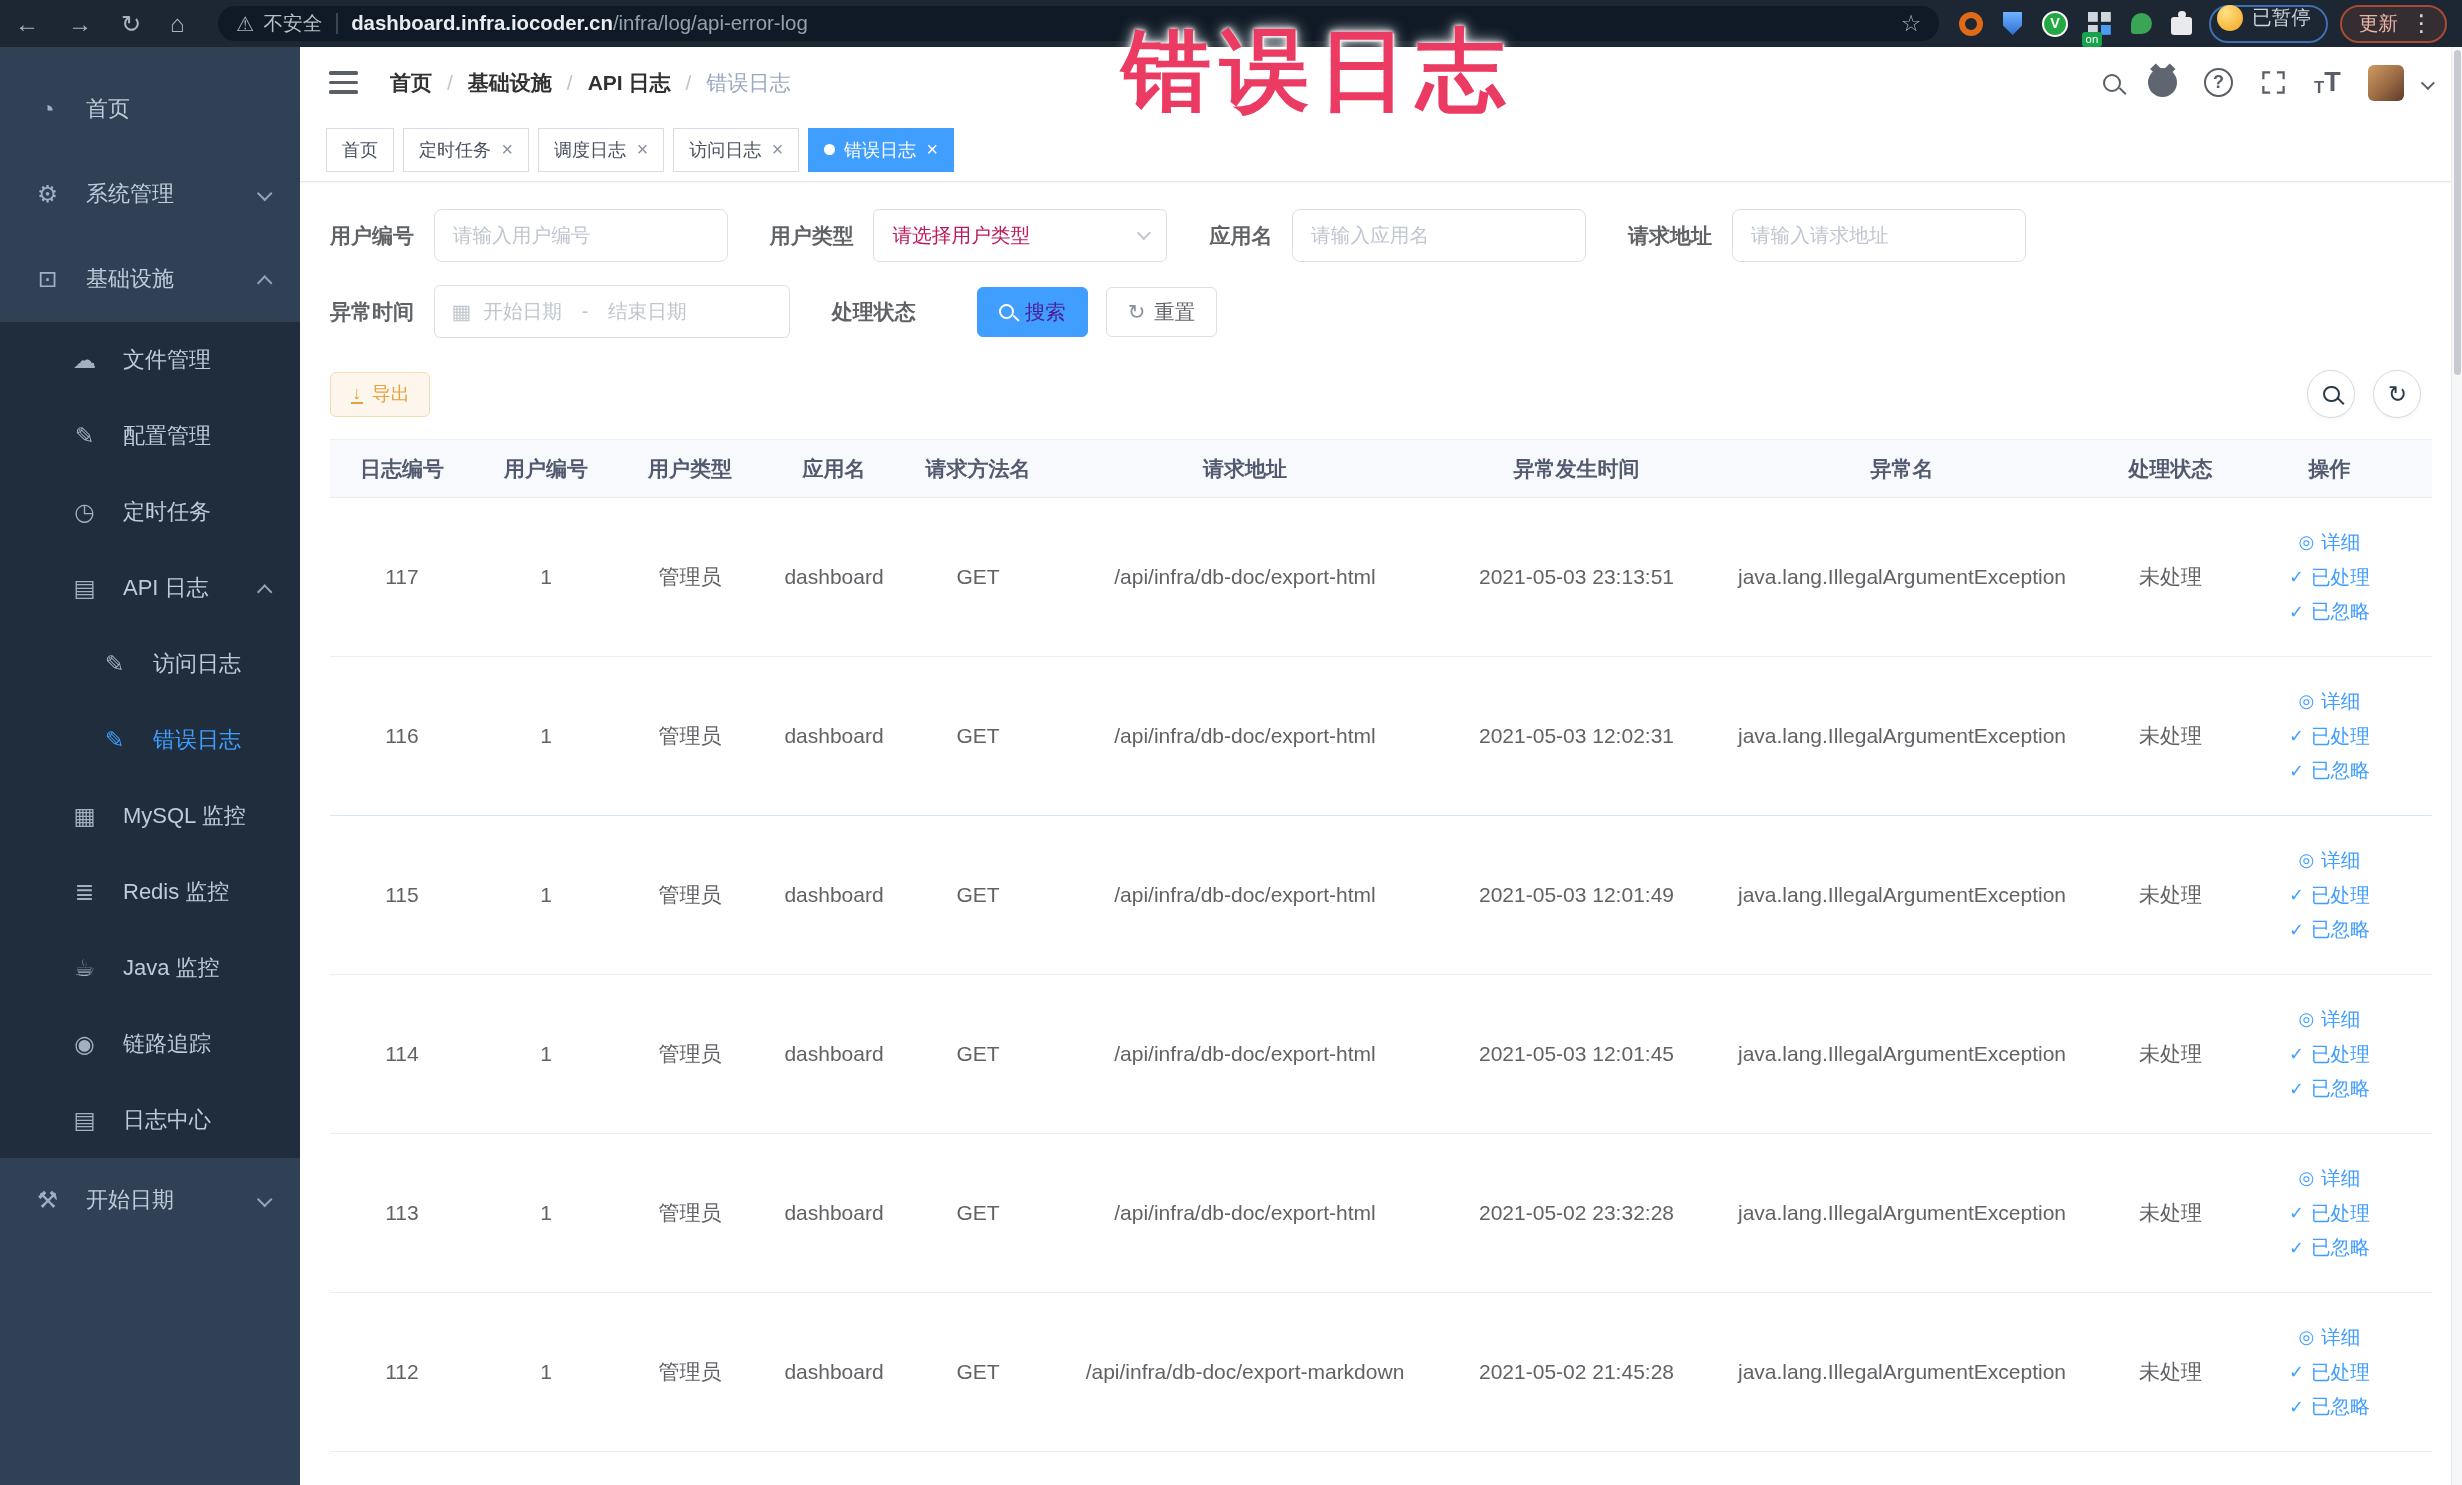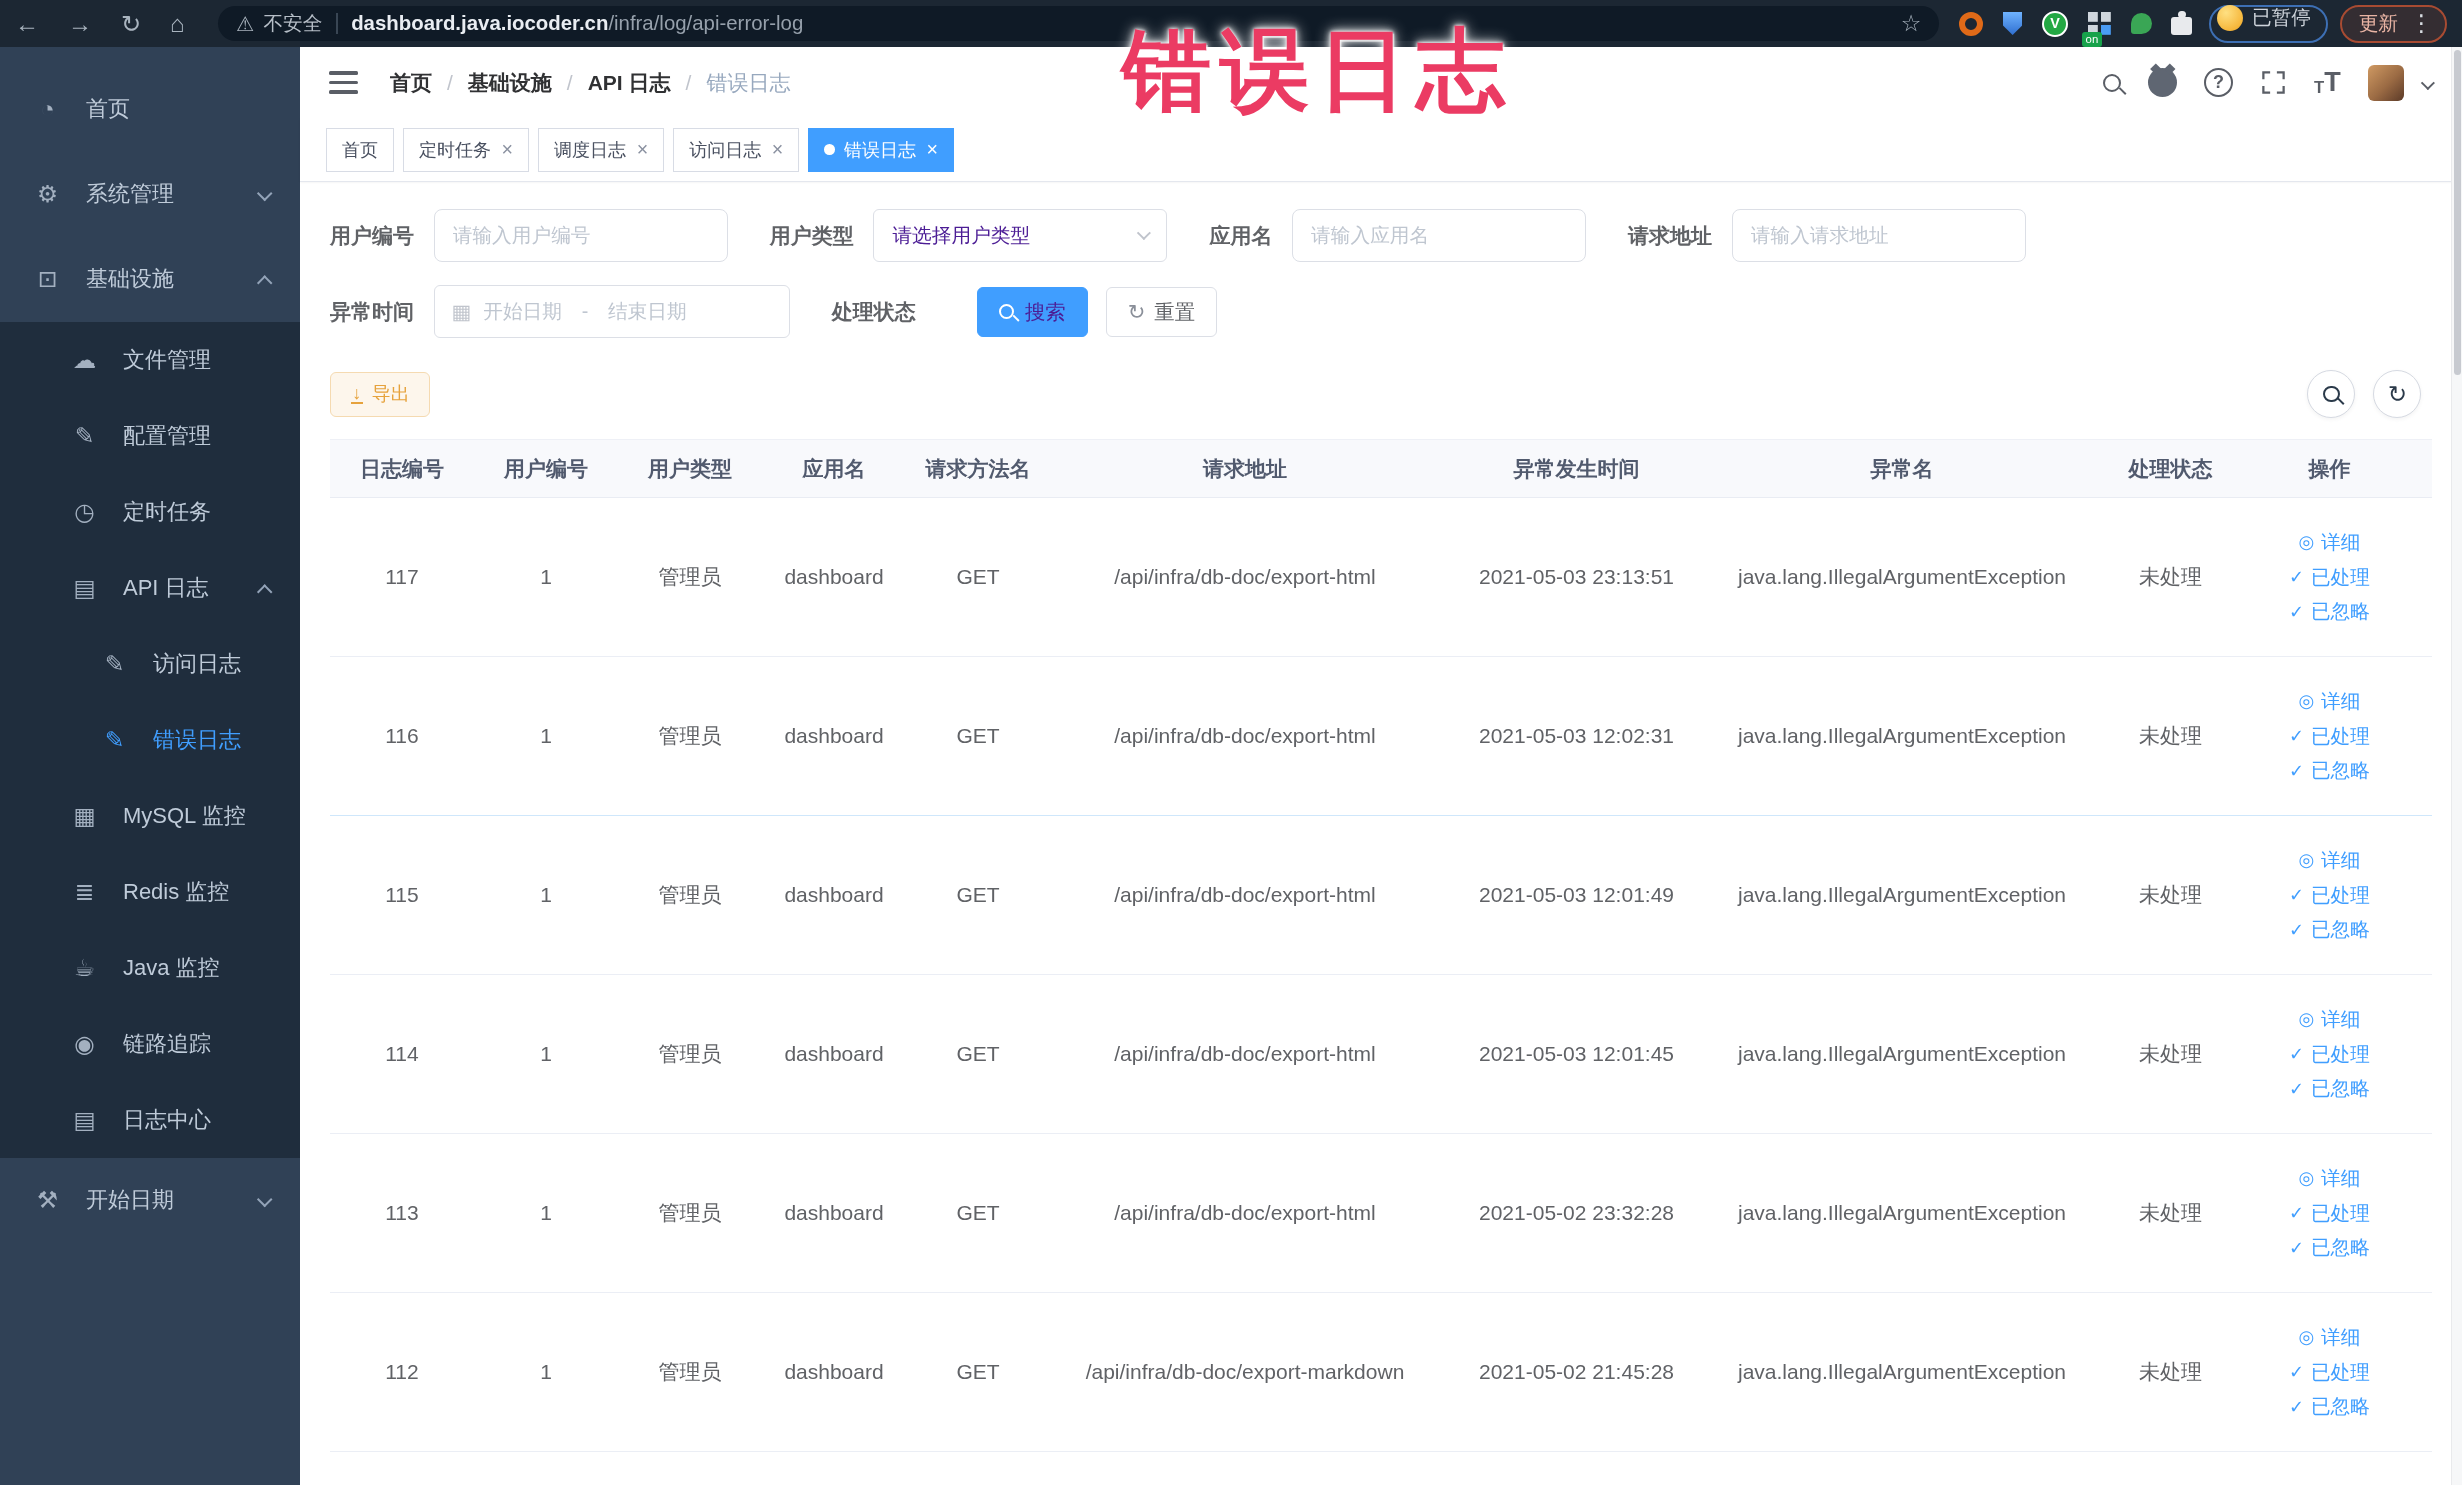--- a/index.html
+++ b/index.html
@@ -182,7 +182,7 @@
     <span class="om-warn">⚠</span>
     <span class="om-sec">不安全</span>
     <span class="om-div"></span>
-    <span class="om-host">dashboard.java.iocoder.cn</span>
+    <span class="om-host">dashboard.infra.iocoder.cn</span>
     <span class="om-path">/infra/log/api-error-log</span>
     <span class="om-star">☆</span>
   </div>

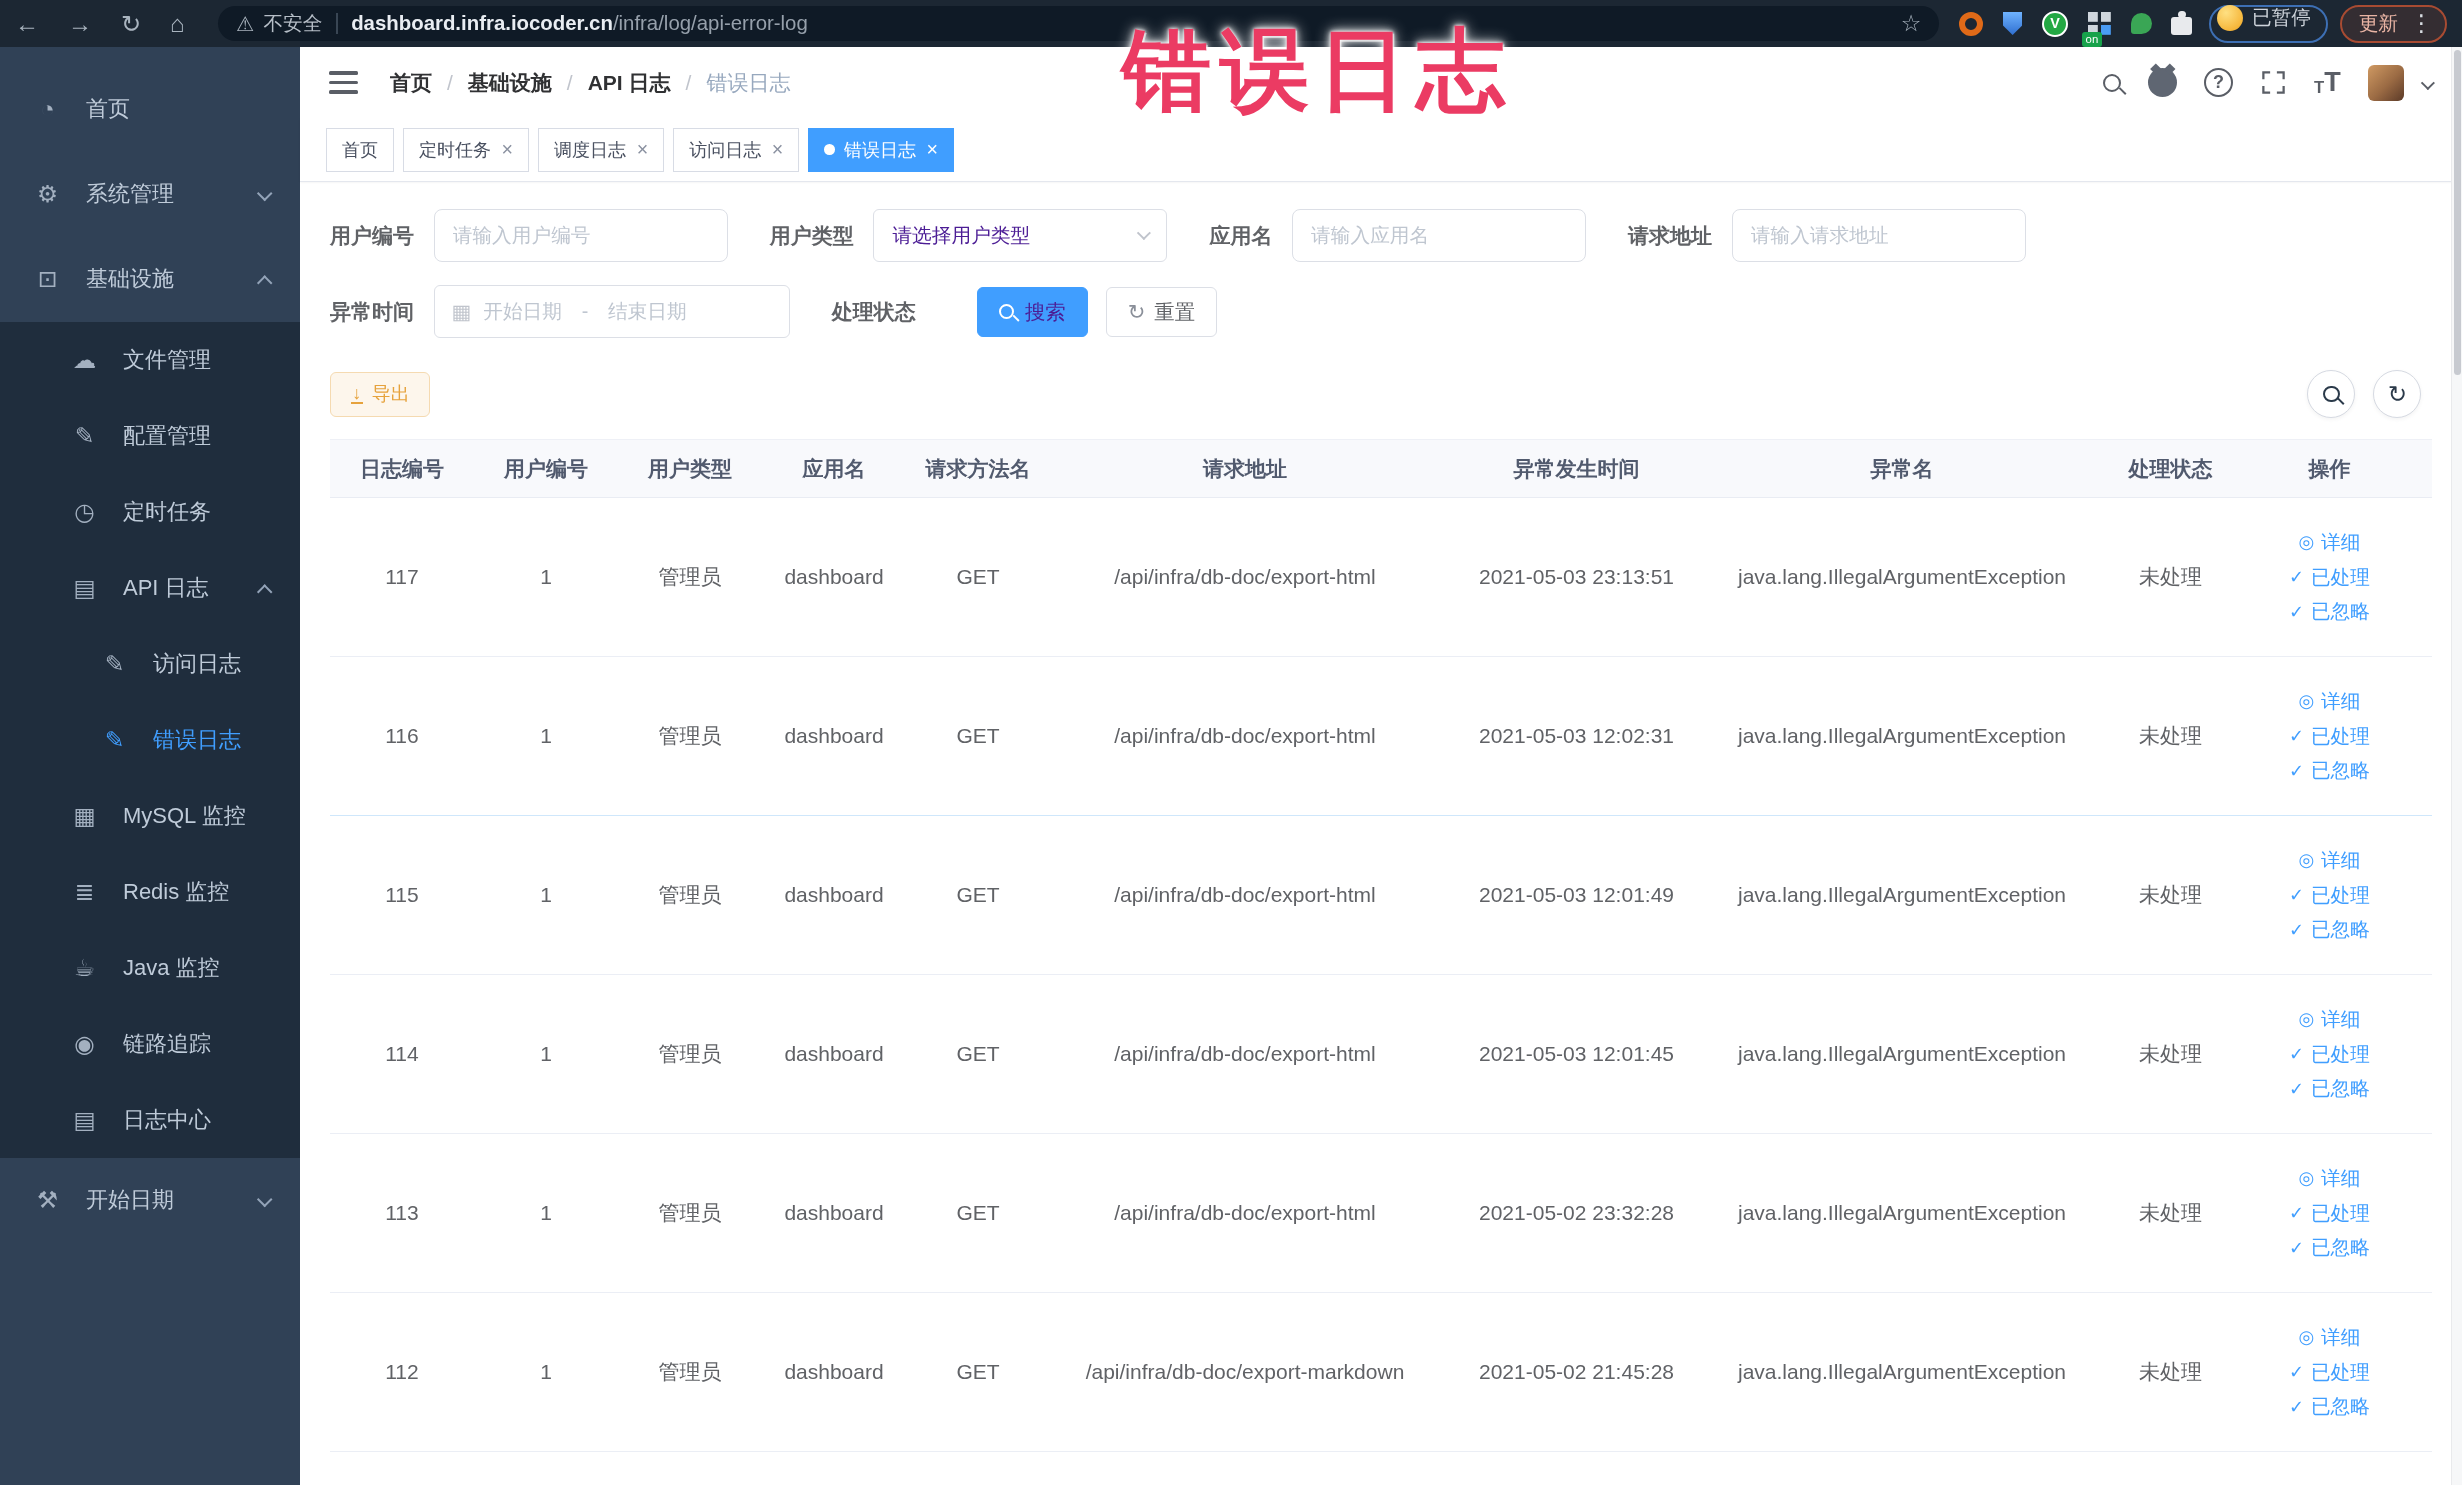--- a/index.html
+++ b/index.html
@@ -117,7 +117,7 @@
   .f-input::placeholder { color:#bfc6d0; }
   .f-select { width:294px; height:53px; border:0.8px solid #dcdfe6; border-radius:6px; background:#fff;
               display:flex; align-items:center; padding:0 18px; cursor:pointer; }
-  .f-select .ph { flex:1; color:#4c1d95; font-size:19.7px; white-space:nowrap; overflow:hidden; }
+  .f-select .ph { flex:1; color:#be185d; font-size:19.7px; white-space:nowrap; overflow:hidden; }
   .sel-caret { width:9.8px; height:9.8px; border-right:2.3px solid #c0c4cc; border-bottom:2.3px solid #c0c4cc;
                transform:rotate(45deg); margin-top:-4.5px; }
   .f-date { width:356px; height:53px; border:0.8px solid #dcdfe6; border-radius:6px; background:#fff;

